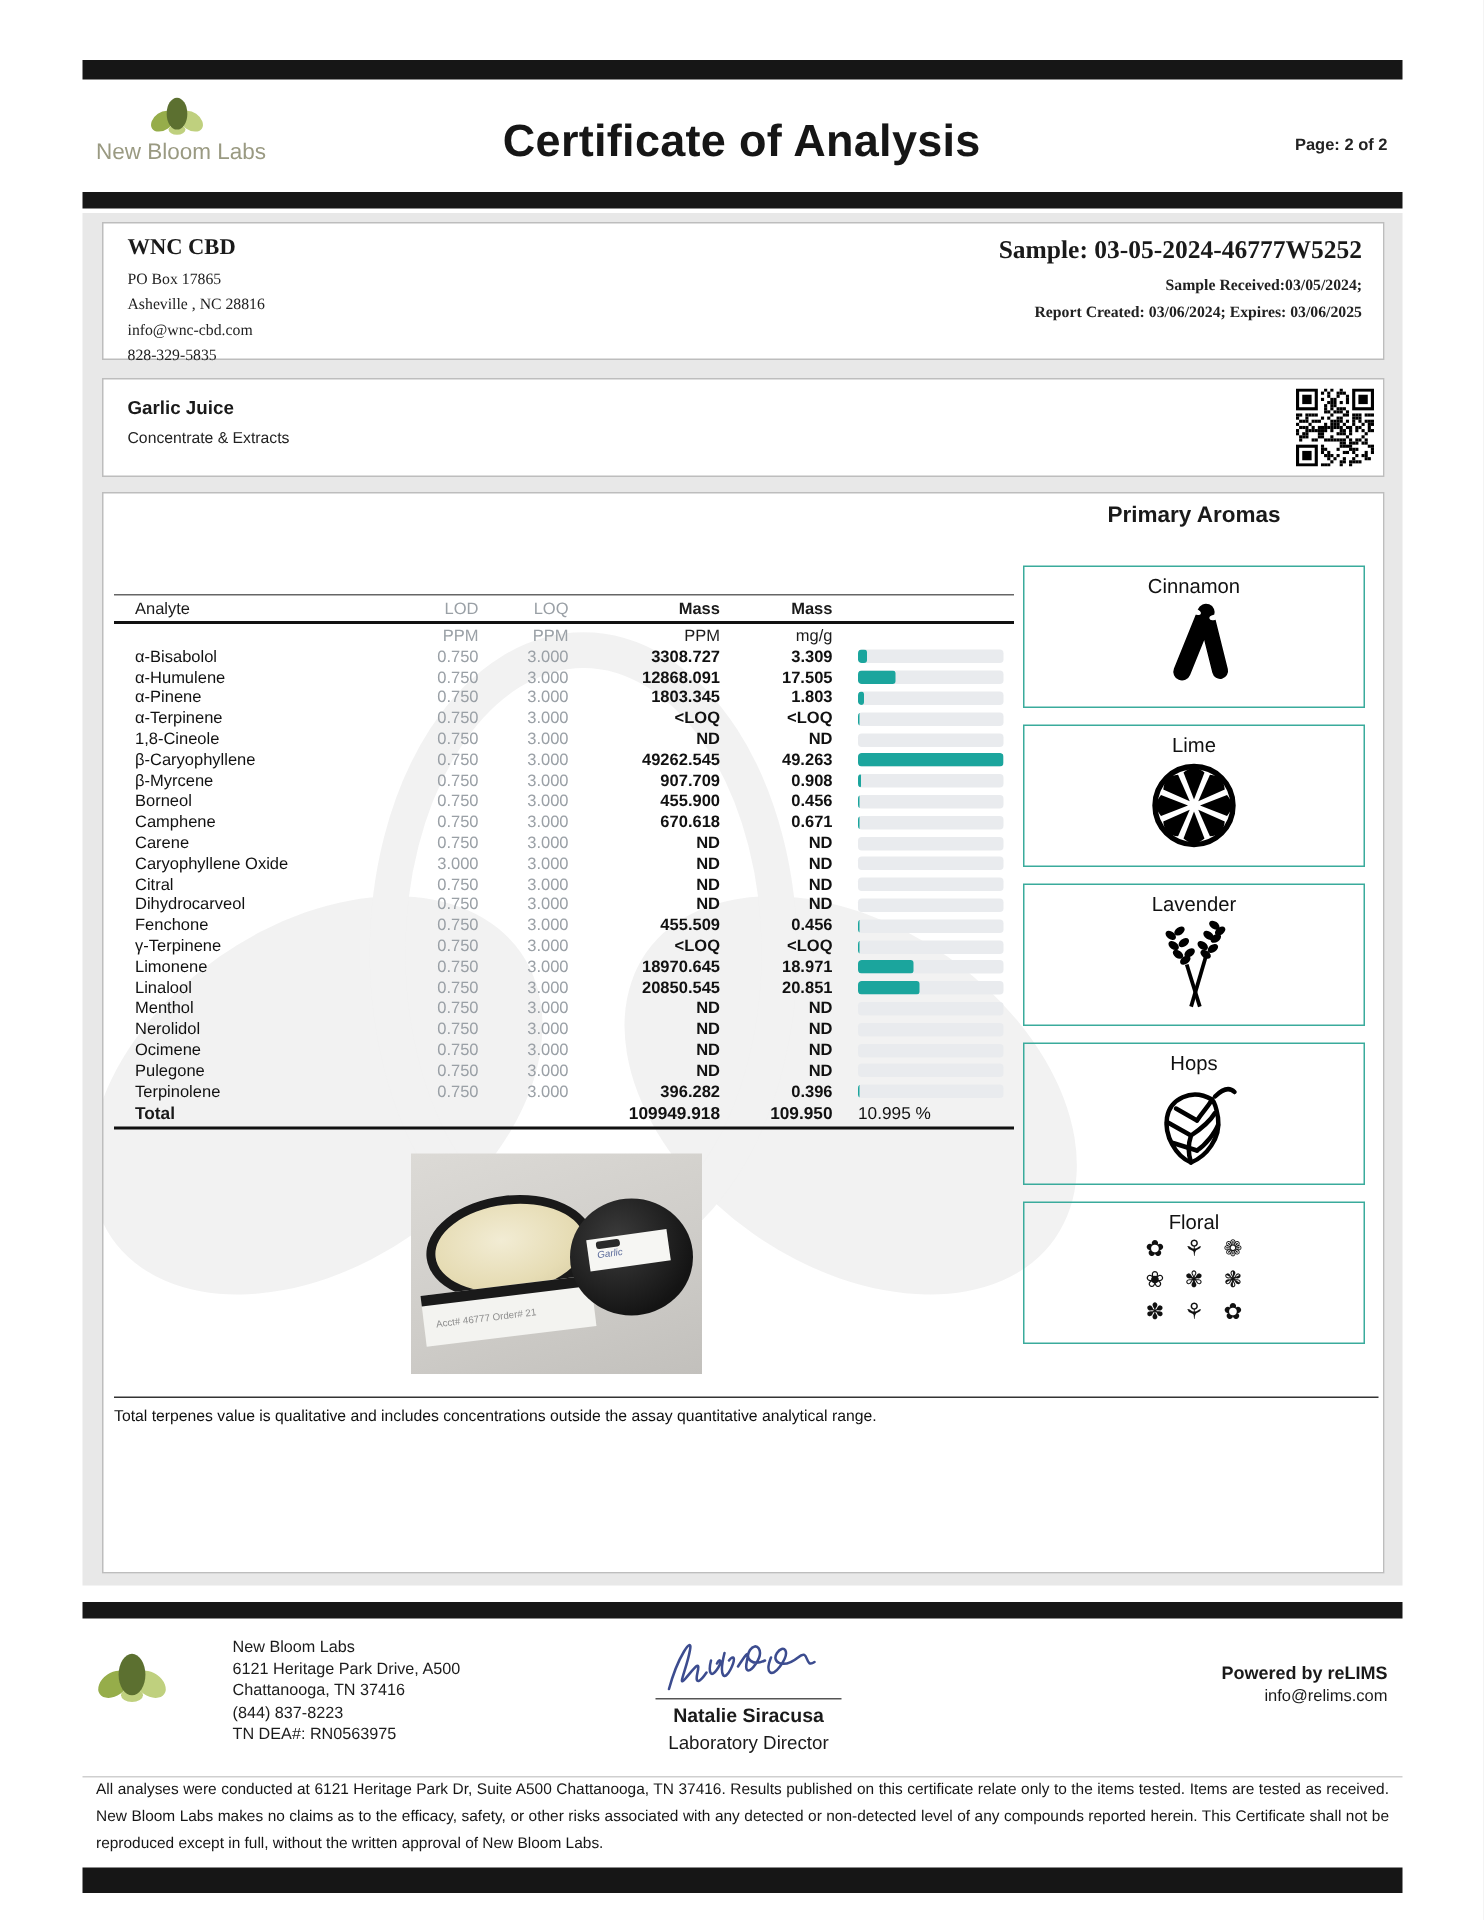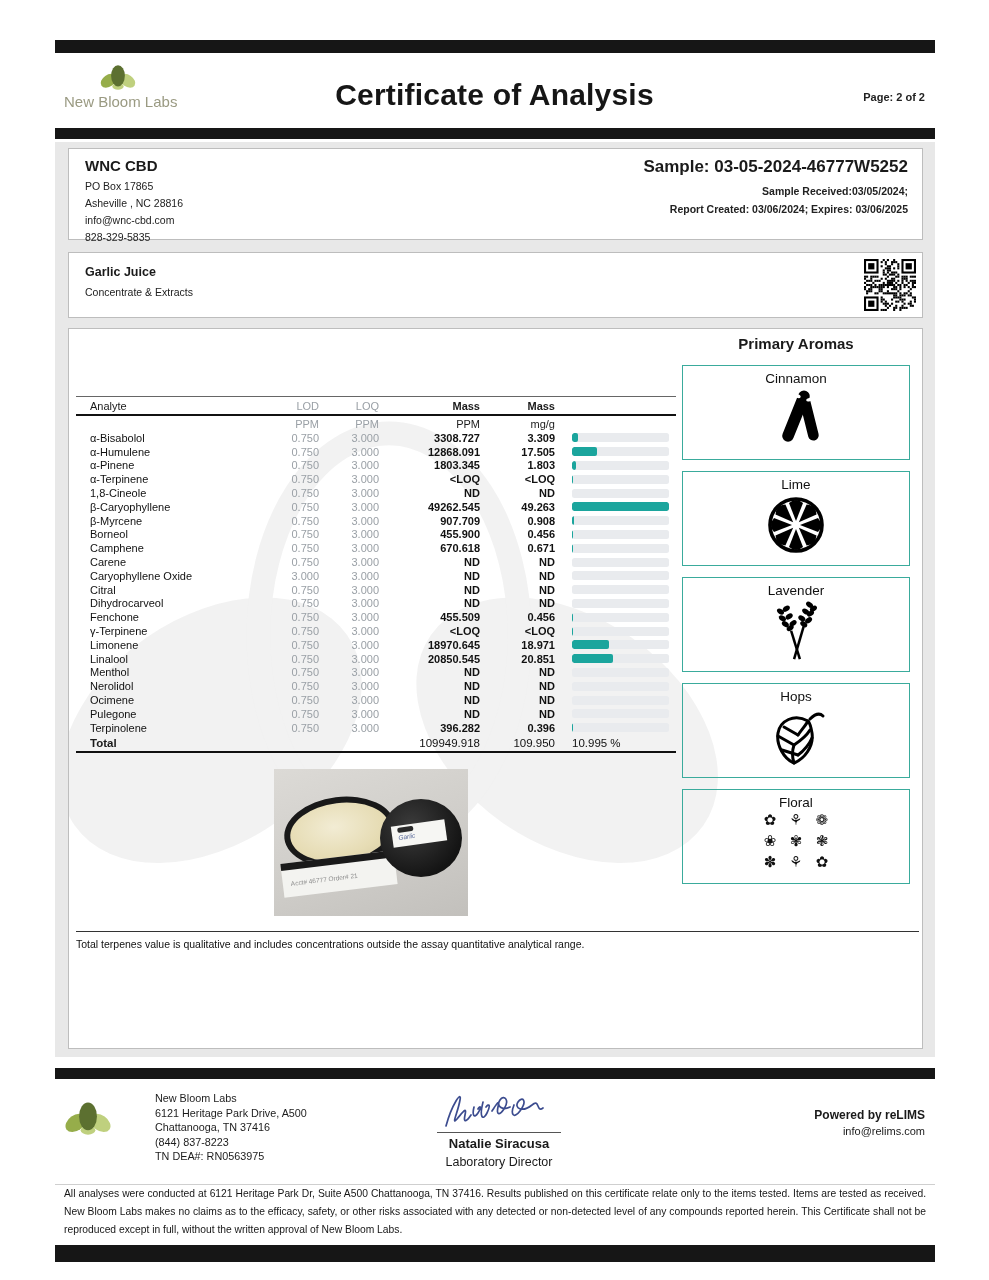--- a/index.html
+++ b/index.html
@@ -18,7 +18,7 @@
   
   .panel{position:absolute;left:55px;top:142px;width:880px;height:915px;background:#e8e8e8;}
   .card{position:absolute;left:13px;width:855px;background:#fff;border:1px solid #bdbdbd;box-sizing:border-box;}
-  .card-client{top:6px;height:92px;}
+  .card-client{top:6px;height:92px;font-family:Liberation Serif, serif;}
   .card-product{top:110px;height:66px;}
   .card-main{top:186px;height:721px;overflow:hidden;}
 

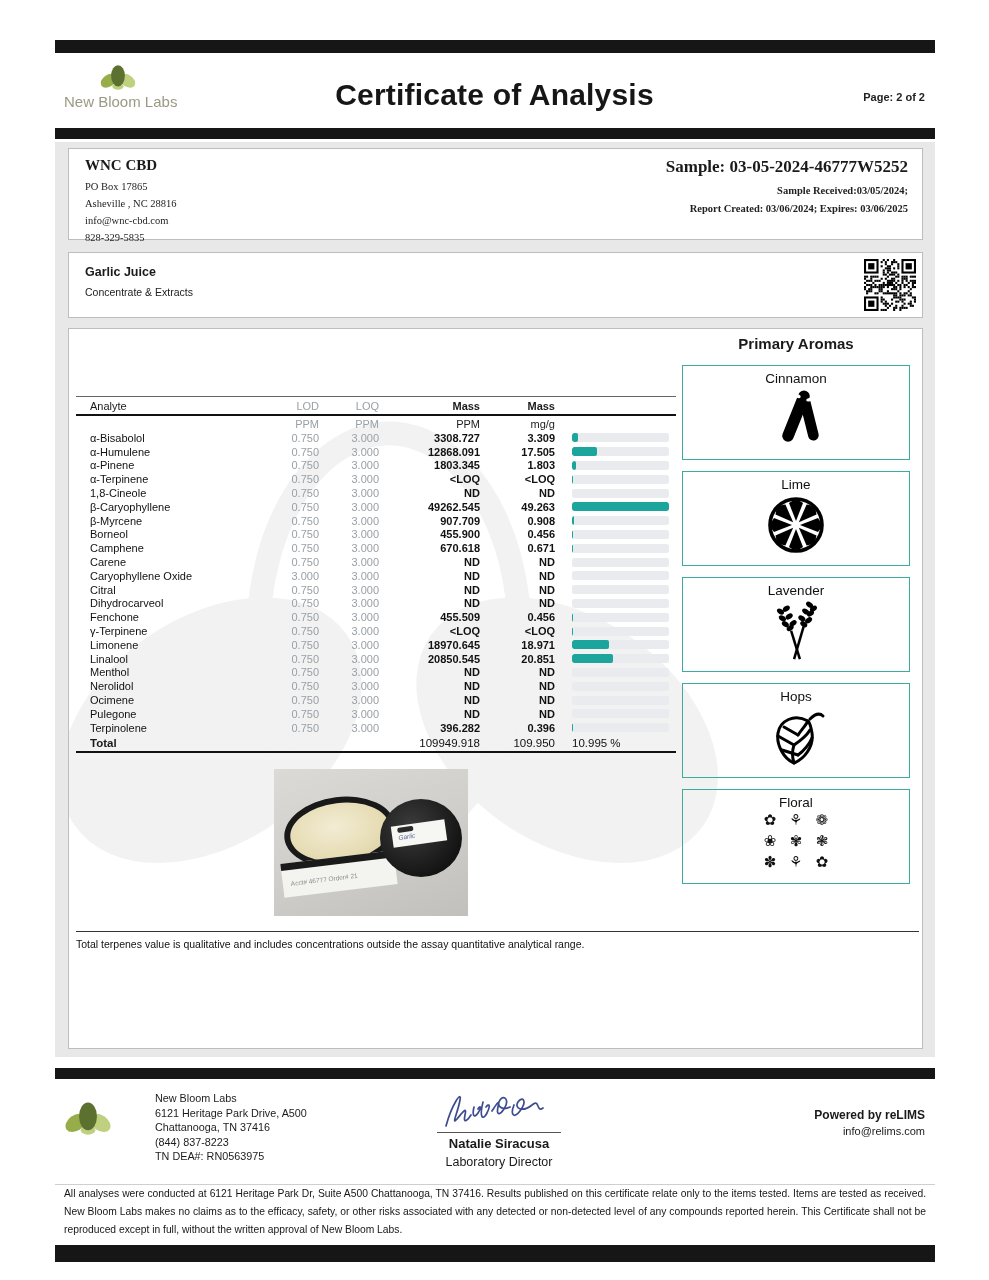--- a/index.html
+++ b/index.html
@@ -64,7 +64,7 @@
 
   
   .aromas{position:absolute;left:613px;top:6px;width:228px;}
-  .aromas-title{text-align:center;font-size:15px;font-weight:700;margin-bottom:13px;}
+  .aromas-title{text-align:center;font-size:15px;font-weight:700;margin-bottom:25px;}
   .aroma-box{border:1.5px solid #3aab9c;height:95px;margin-bottom:11px;box-sizing:border-box;
              text-align:center;background:transparent;}
   .aroma-label{font-size:13.5px;margin-top:5px;color:#111;}

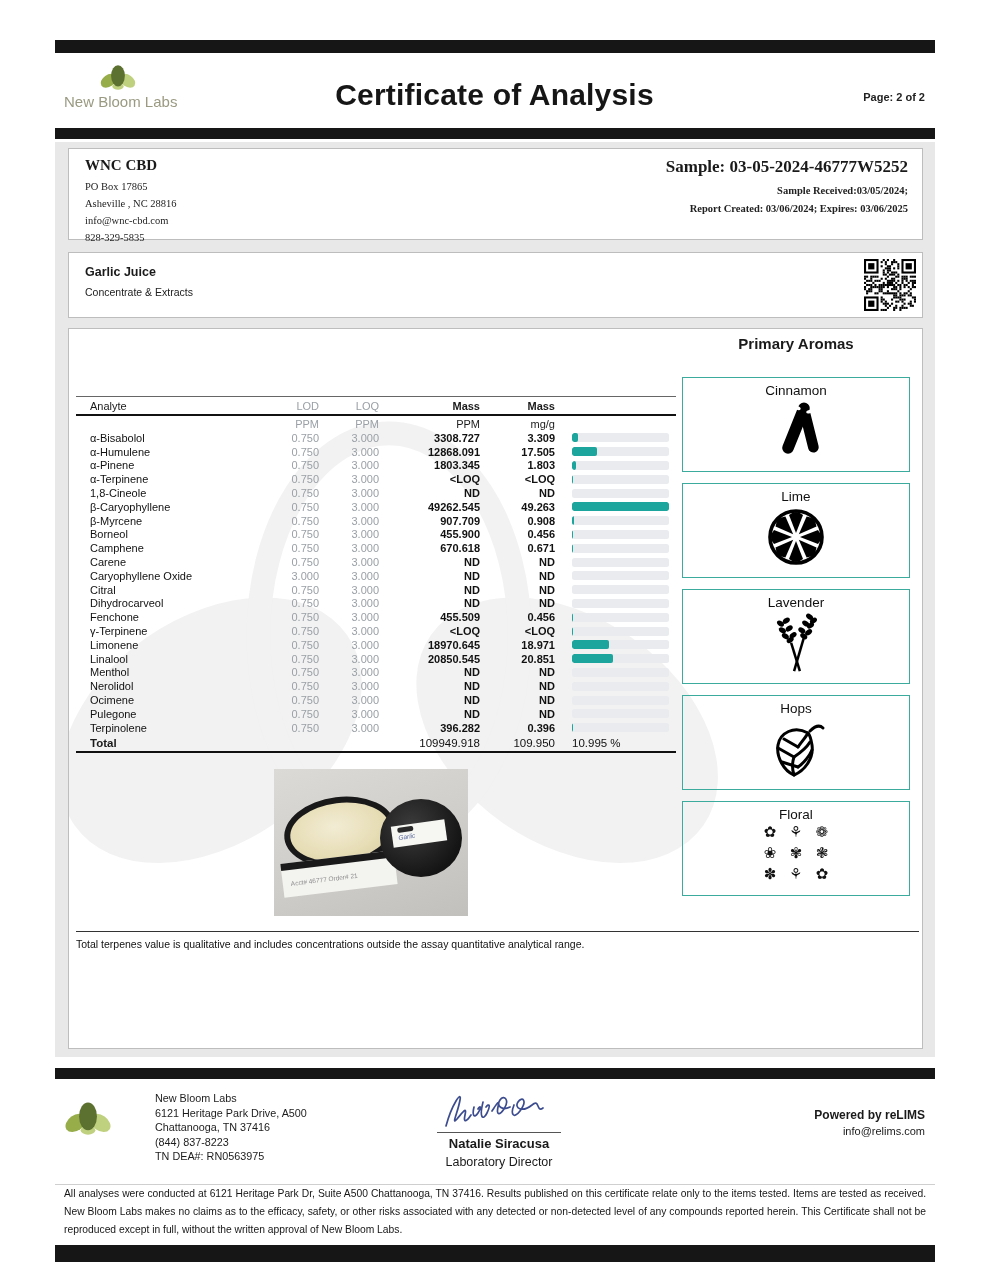--- a/index.html
+++ b/index.html
@@ -58,7 +58,7 @@
   .track{display:block;width:97px;height:9px;background:#e9ebee;border-radius:2.5px;overflow:hidden;}
   .fill{display:block;height:100%;background:#1ba59d;border-radius:2px;}
   .t-label{padding-left:14px;font-weight:700;}
-  .t-num{text-align:right;color:#111;}
+  .t-num{text-align:right;color:#111;font-weight:bold;}
   .t-pct{padding-left:17px;color:#111;}
   .table-bottom{border-bottom:2px solid #111;}
 

